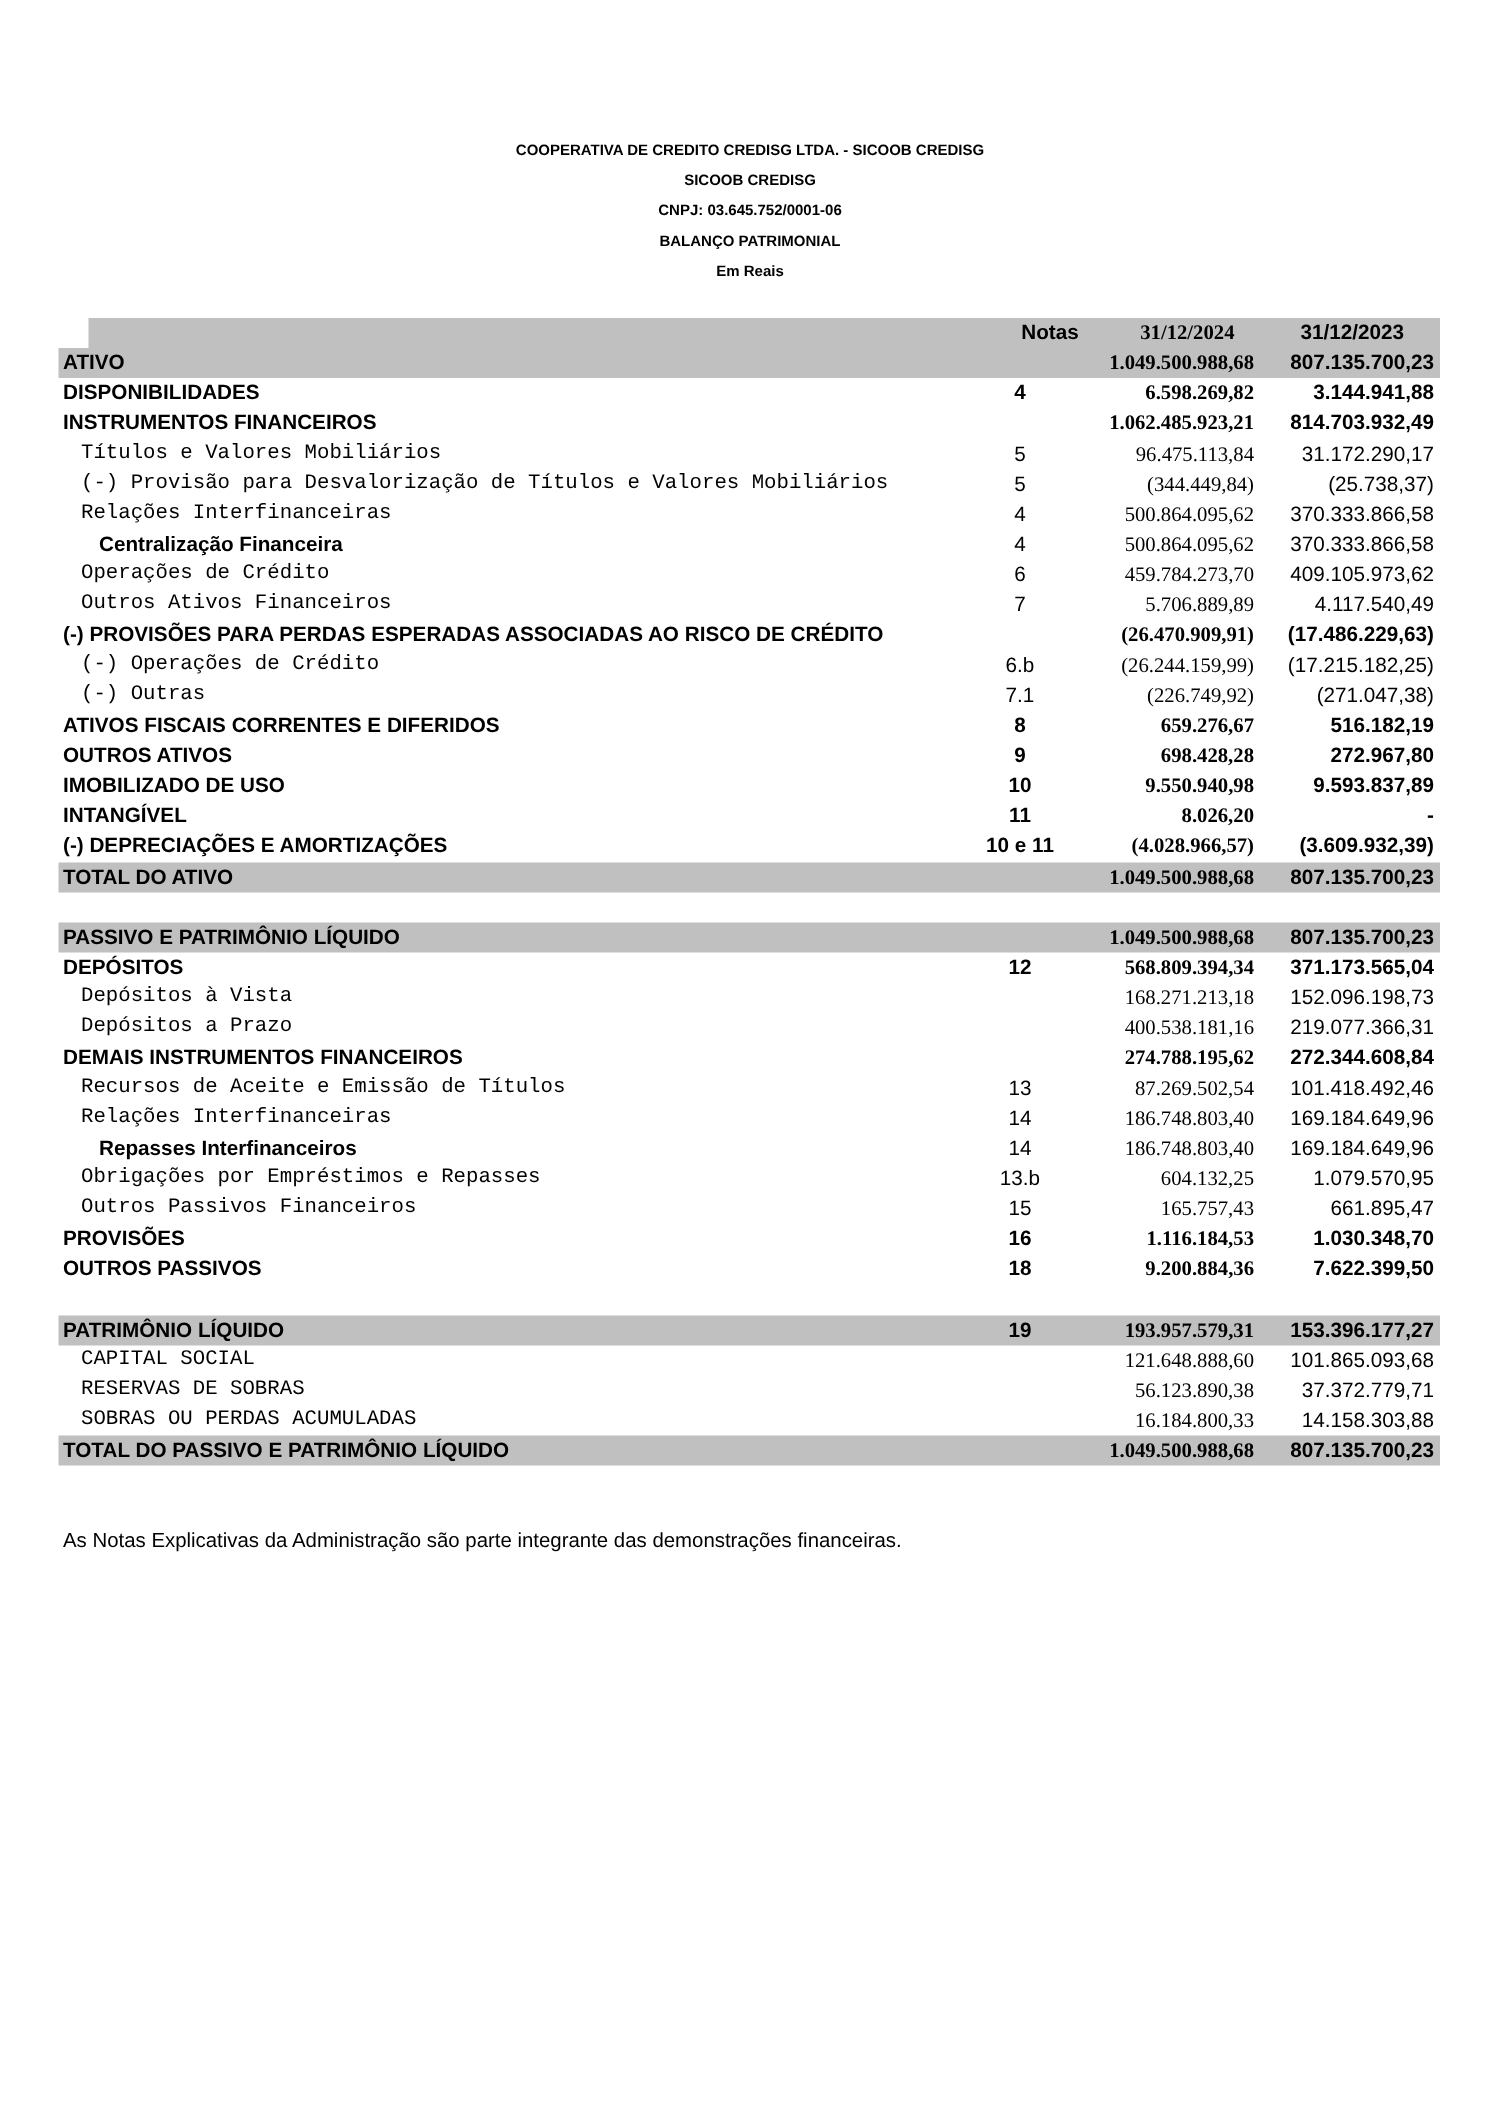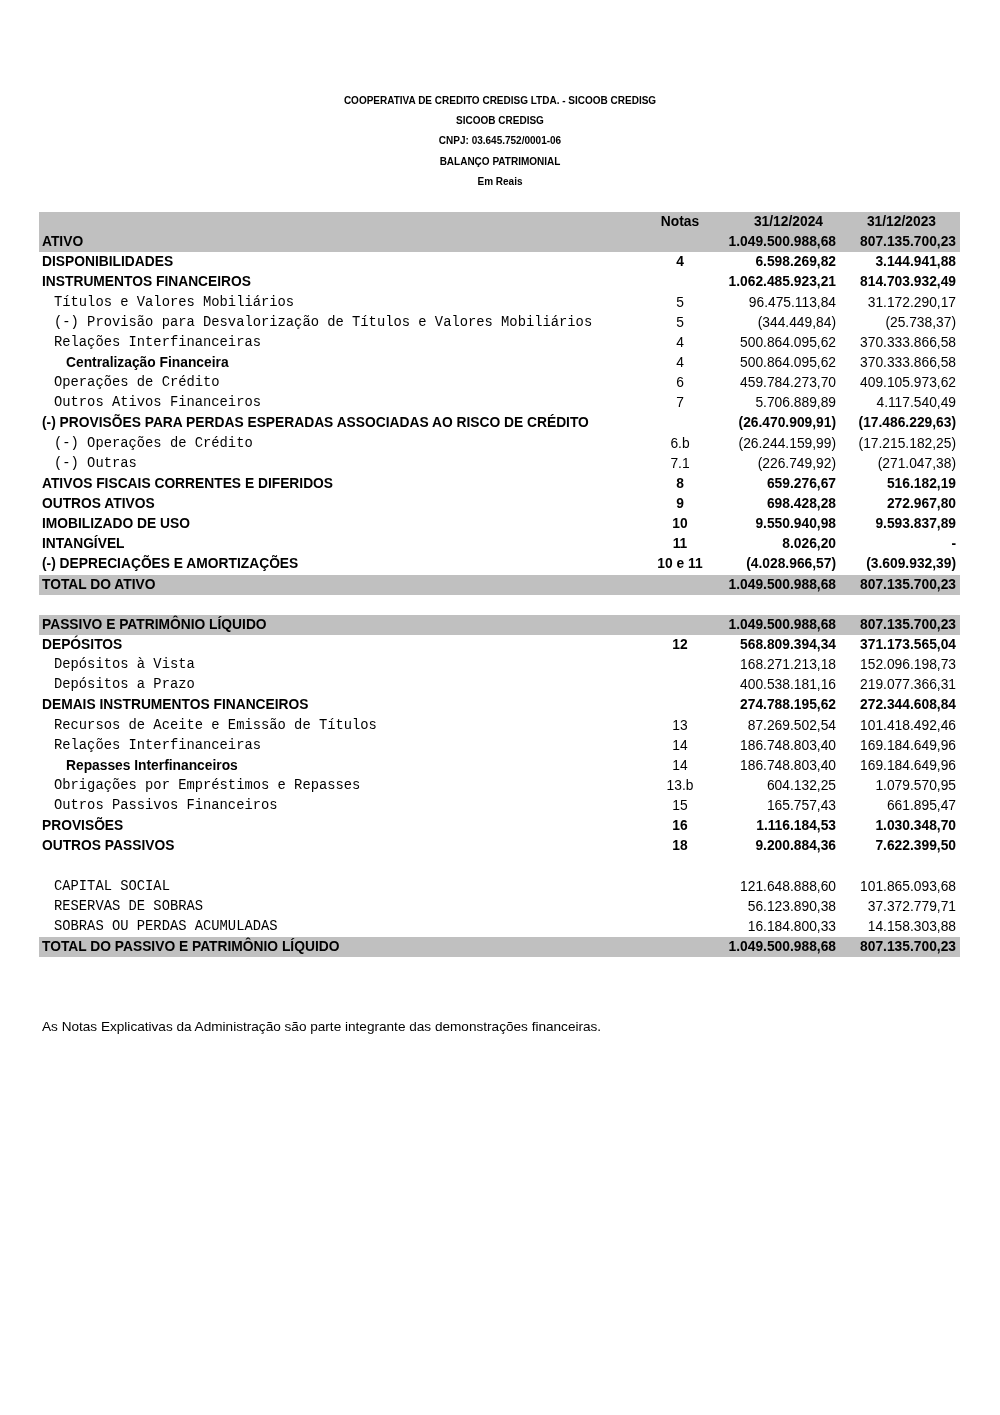--- a/index.html
+++ b/index.html
@@ -20,7 +20,7 @@
     }
     .row.shaded { background: #c0c0c0; }
     .row.bold { font-weight: bold; }
-    .row.header-row { height: 20.15px; }
+    .row.header-row { height: 20.15px; margin-left: 20px; }
     .row.spacer { height: 20.15px; }
     .c-label { position: absolute; left: 3px; top: 0; }
     .row.indent1 .c-label { left: 15px; font-family: Liberation Mono, monospace; }

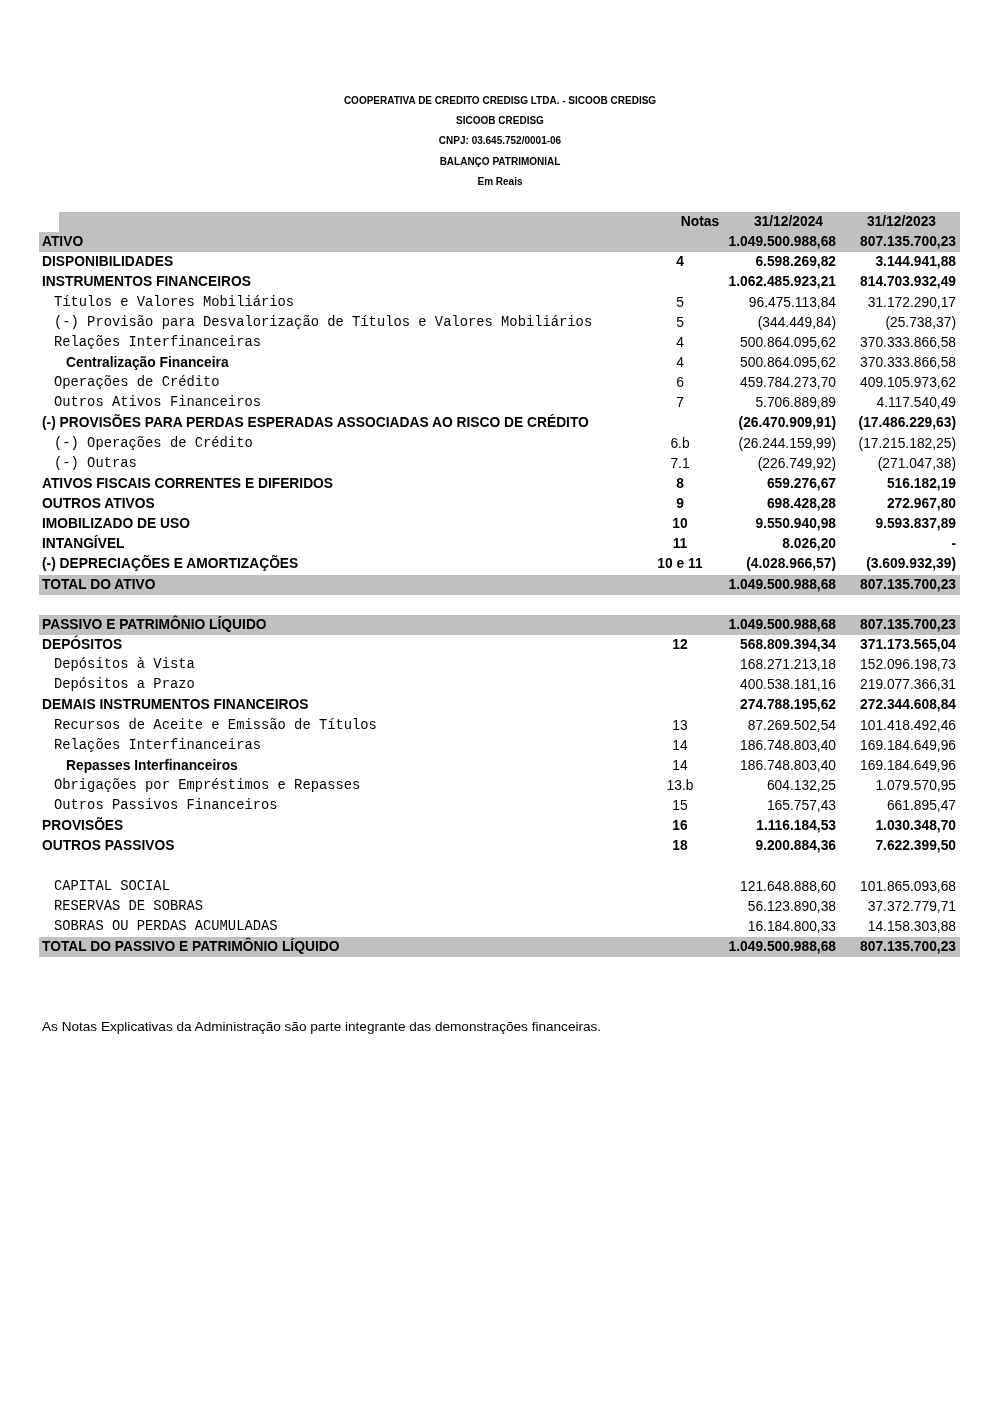--- a/index.html
+++ b/index.html
@@ -26,7 +26,7 @@
     .row.indent1 .c-label { left: 15px; font-family: Liberation Mono, monospace; }
     .row.indent2 .c-label { left: 27px; font-weight: bold; }
     .c-note { position: absolute; left: 600px; width: 82px; text-align: center; top: 0; }
-    .c-v1 { position: absolute; right: 124px; top: 0; text-align: right; }
+    .c-v1 { position: absolute; right: 124px; top: 0; text-align: right; font-family: Liberation Serif, serif; }
     .c-v2 { position: absolute; right: 4px; top: 0; text-align: center; }
     .row.header-row .c-v1 { right: 137px; }
     .row.header-row .c-v2 { right: 24px; }

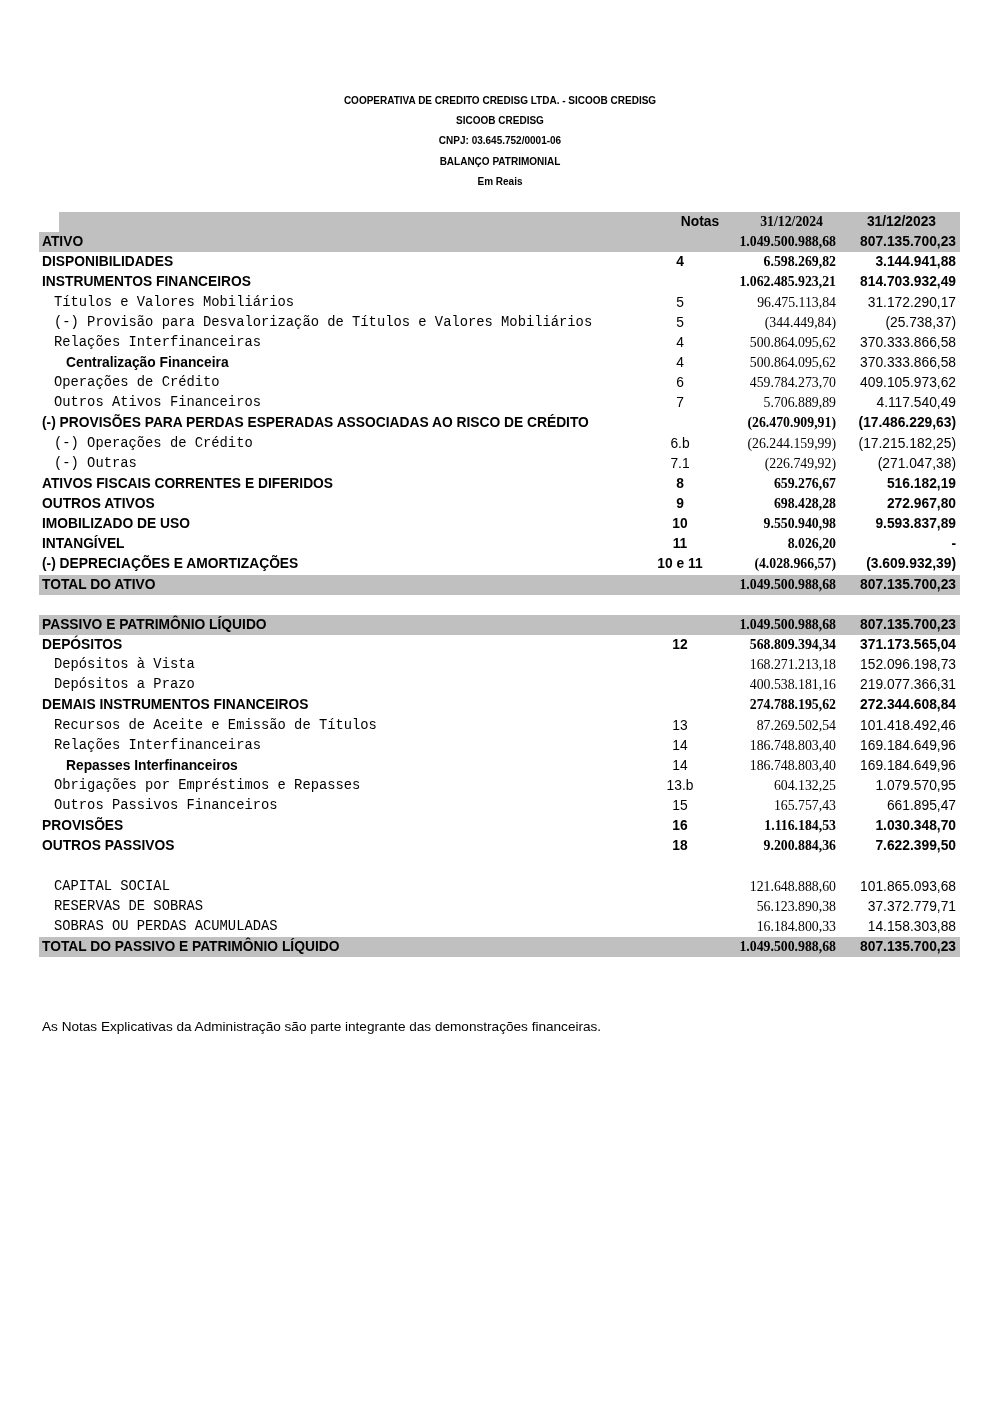--- a/index.html
+++ b/index.html
@@ -238,6 +238,12 @@
 
   <div class="row spacer"></div>
 
+  <div class="row shaded bold">
+    <span class="c-label">PATRIMÔNIO LÍQUIDO</span>
+    <span class="c-note">19</span>
+    <span class="c-v1">193.957.579,31</span>
+    <span class="c-v2">153.396.177,27</span>
+  </div>
   <div class="row indent1">
     <span class="c-label">CAPITAL SOCIAL</span>
     <span class="c-note"></span>

